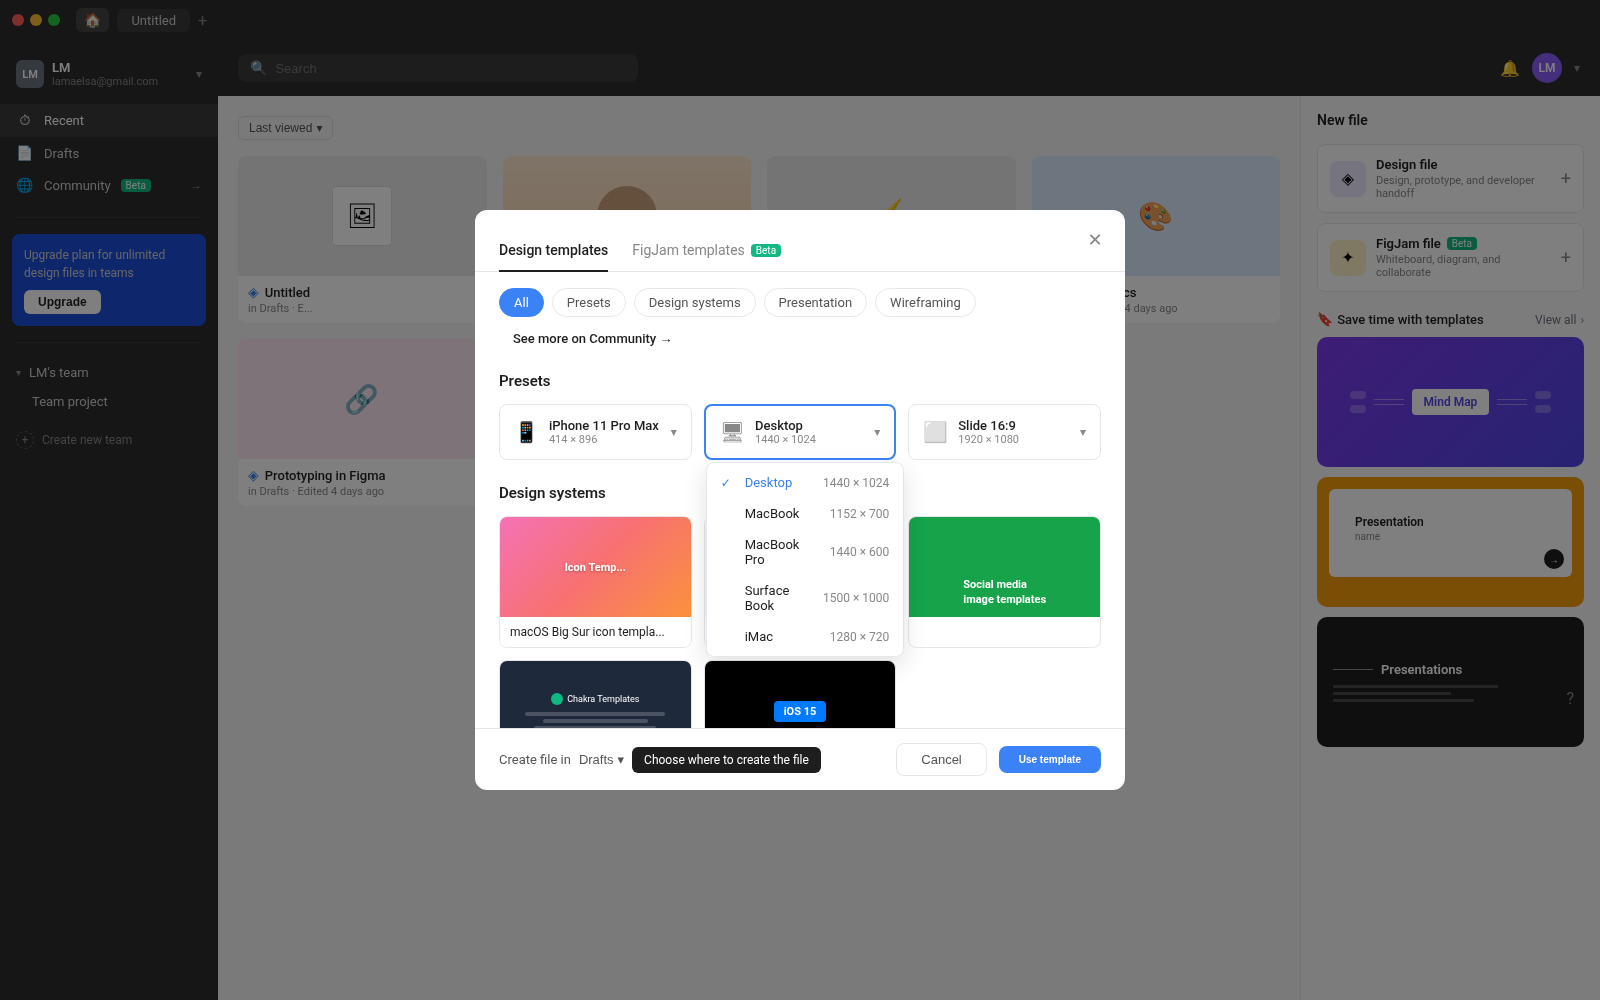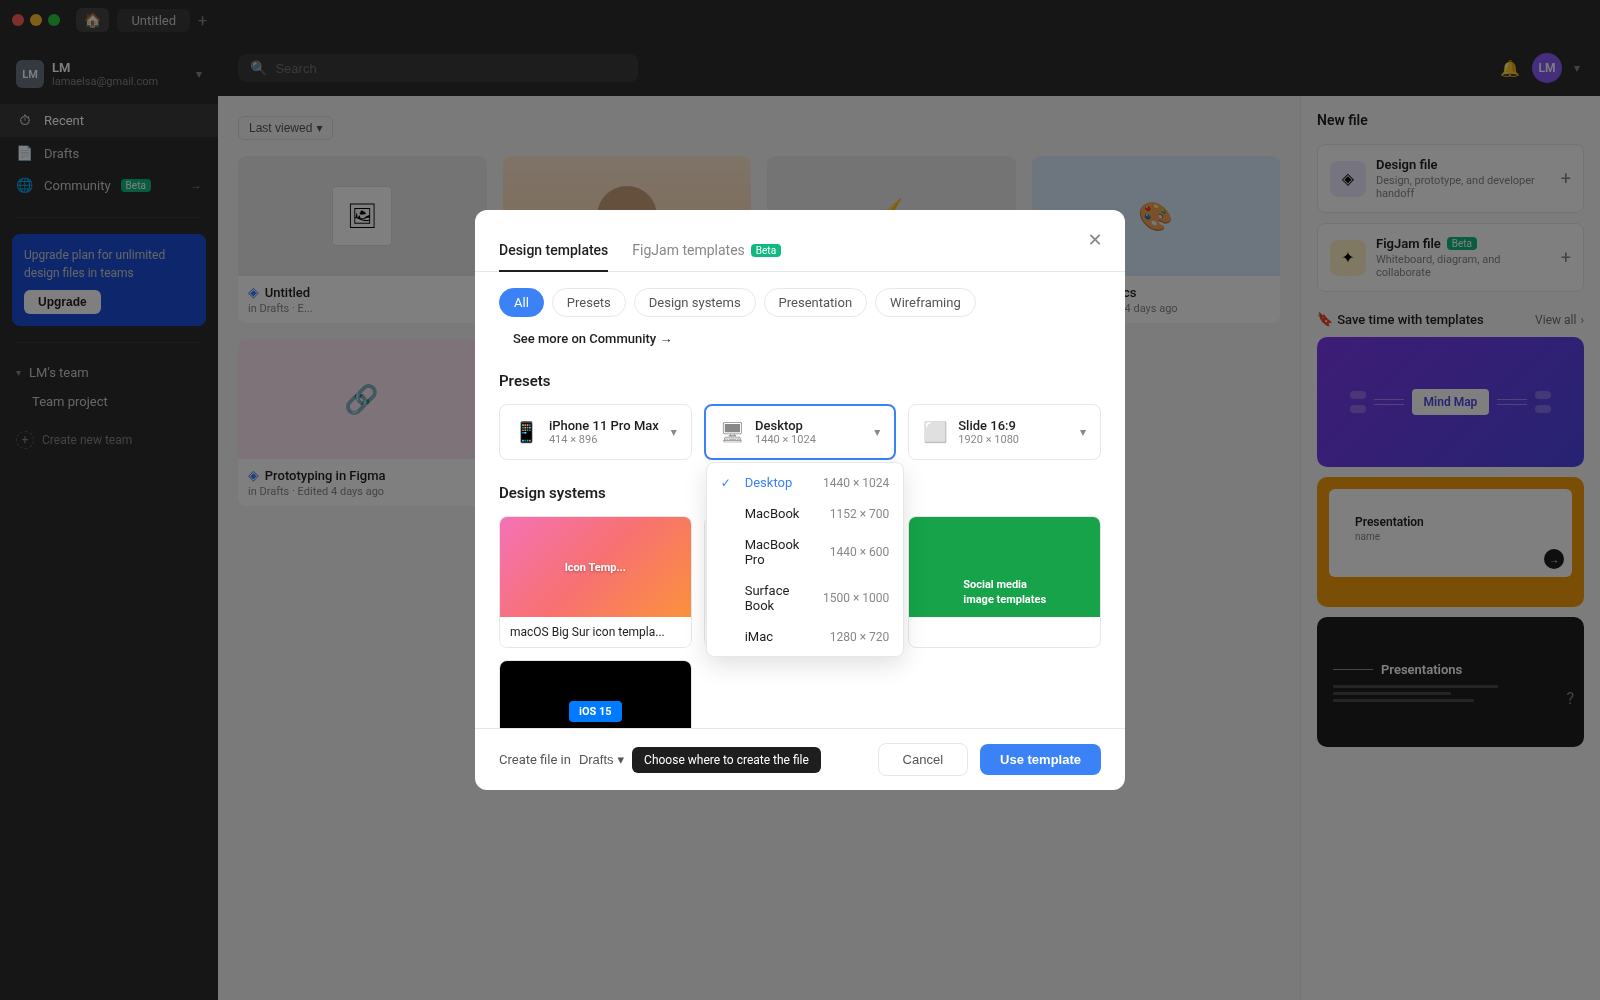--- a/index.html
+++ b/index.html
@@ -996,6 +996,18 @@
 
         </div>
 
+        <div class="design-card">
+          <div class="design-thumb dark" style="background:#1e293b;display:flex;flex-direction:column;padding:8px;gap:3px;">
+            <div style="display:flex;align-items:center;gap:4px;margin-bottom:4px;">
+              <div style="width:12px;height:12px;background:#10b981;border-radius:50%;"></div>
+              <span style="color:white;font-size:9px;">Chakra Templates</span>
+            </div>
+            <div style="height:4px;background:rgba(255,255,255,0.2);border-radius:2px;width:80%;"></div>
+            <div style="height:4px;background:rgba(255,255,255,0.2);border-radius:2px;width:60%;"></div>
+            <div style="height:4px;background:rgba(255,255,255,0.2);border-radius:2px;width:70%;"></div>
+          </div>
+
+        </div>
 
         <div class="design-card">
           <div class="design-thumb" style="background:#000;display:flex;align-items:center;justify-content:center;">

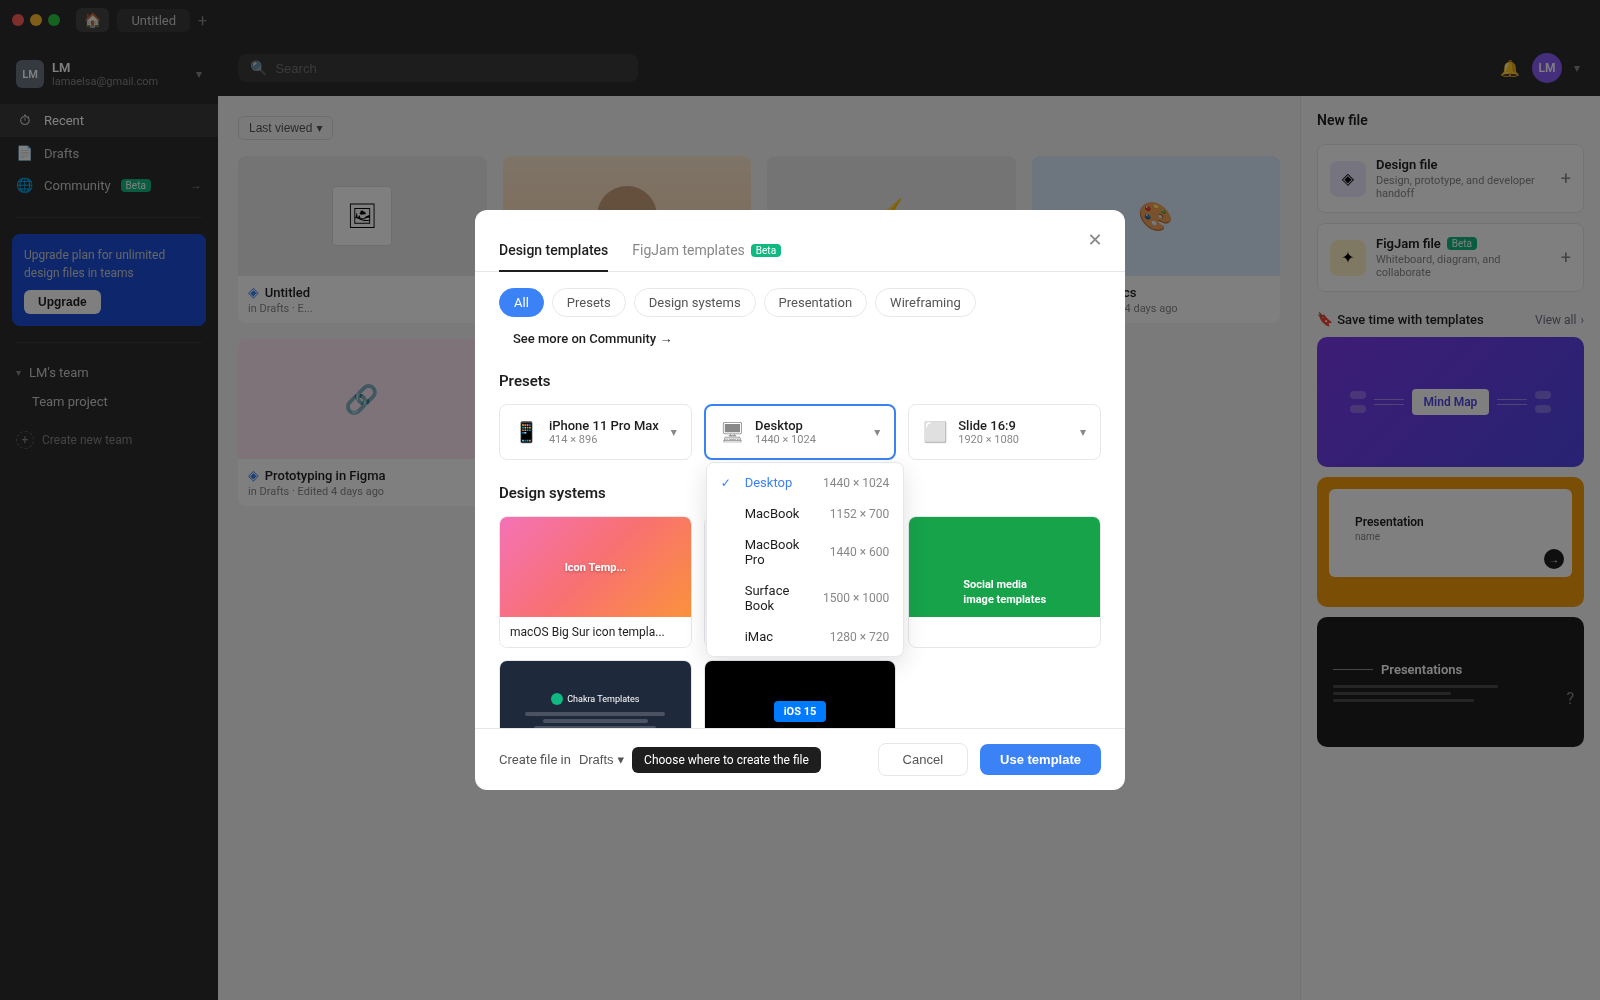--- a/index.html
+++ b/index.html
@@ -599,7 +599,7 @@
       border: none;
       border-radius: 8px;
       padding: 8px 20px;
-      font-size: 13px;
+      font-size: 10px;
       font-weight: 600;
       color: white;
       cursor: pointer;

